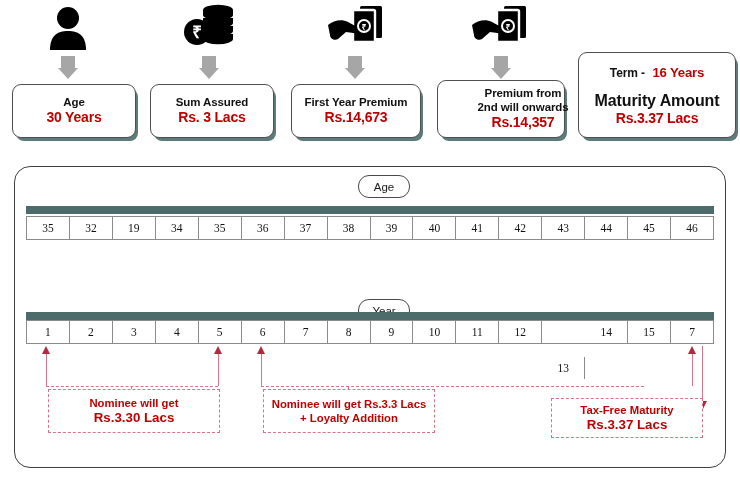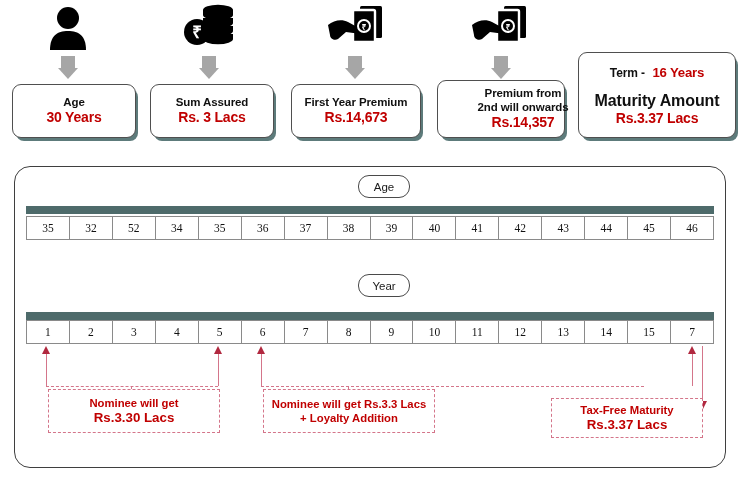--- a/index.html
+++ b/index.html
@@ -244,7 +244,7 @@
   <div class="scale" id="age-scale" style="left:26px;top:216px;width:688px;height:24px;">
       <div class="cell" style="width: 6.25%;">35</div>
       <div class="cell" style="width: 6.25%;">32</div>
-      <div class="cell" style="width: 6.25%;">52</div>
+      <div class="cell" style="width: 6.25%;">19</div>
       <div class="cell" style="width: 6.25%;">34</div>
       <div class="cell" style="width: 6.25%;">35</div>
       <div class="cell" style="width: 6.25%;">36</div>

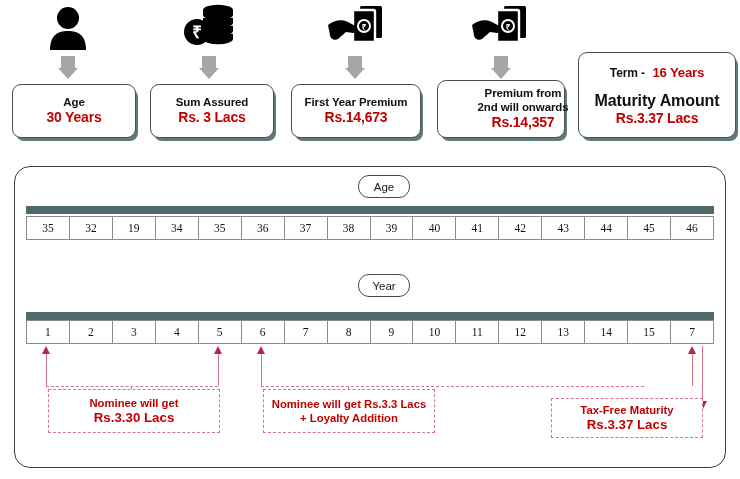--- a/index.html
+++ b/index.html
@@ -260,7 +260,7 @@
       <div class="cell" style="width: 6.25%;">46</div>
     </div>
 
-  <div class="pill" style="left:358px;top:274px;width:52px;height:23px;">Year</div>
+  <div class="pill" style="left:358px;top:299px;width:52px;height:23px;">Year</div>
 
   <div class="tealbar" style="left:26px;top:312px;width:688px;"></div>
 

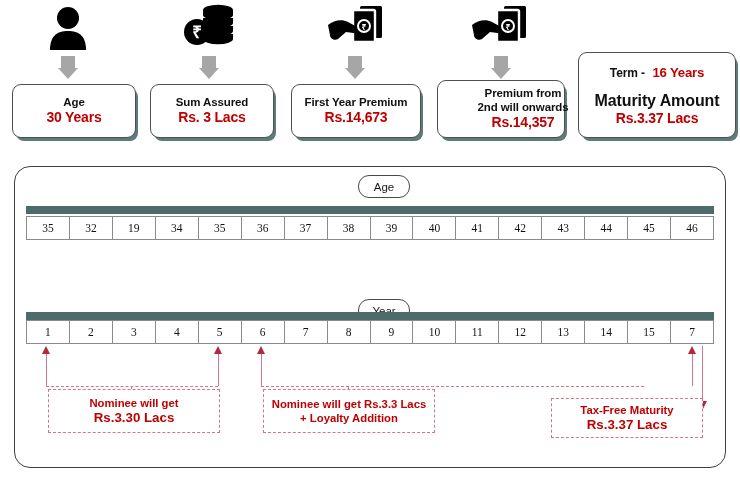--- a/index.html
+++ b/index.html
@@ -277,7 +277,7 @@
       <div class="cell" style="width: 6.25%;">10</div>
       <div class="cell" style="width: 6.25%;">11</div>
       <div class="cell" style="width: 6.25%;">12</div>
-      <div class="cell" style="width: 6.25%;">13</div>
+      <div class="cell" style="width: 6.25%; margin-top: 36px;">13</div>
       <div class="cell" style="width: 6.25%;">14</div>
       <div class="cell" style="width: 6.25%;">15</div>
       <div class="cell" style="width: 6.25%;">7</div>

